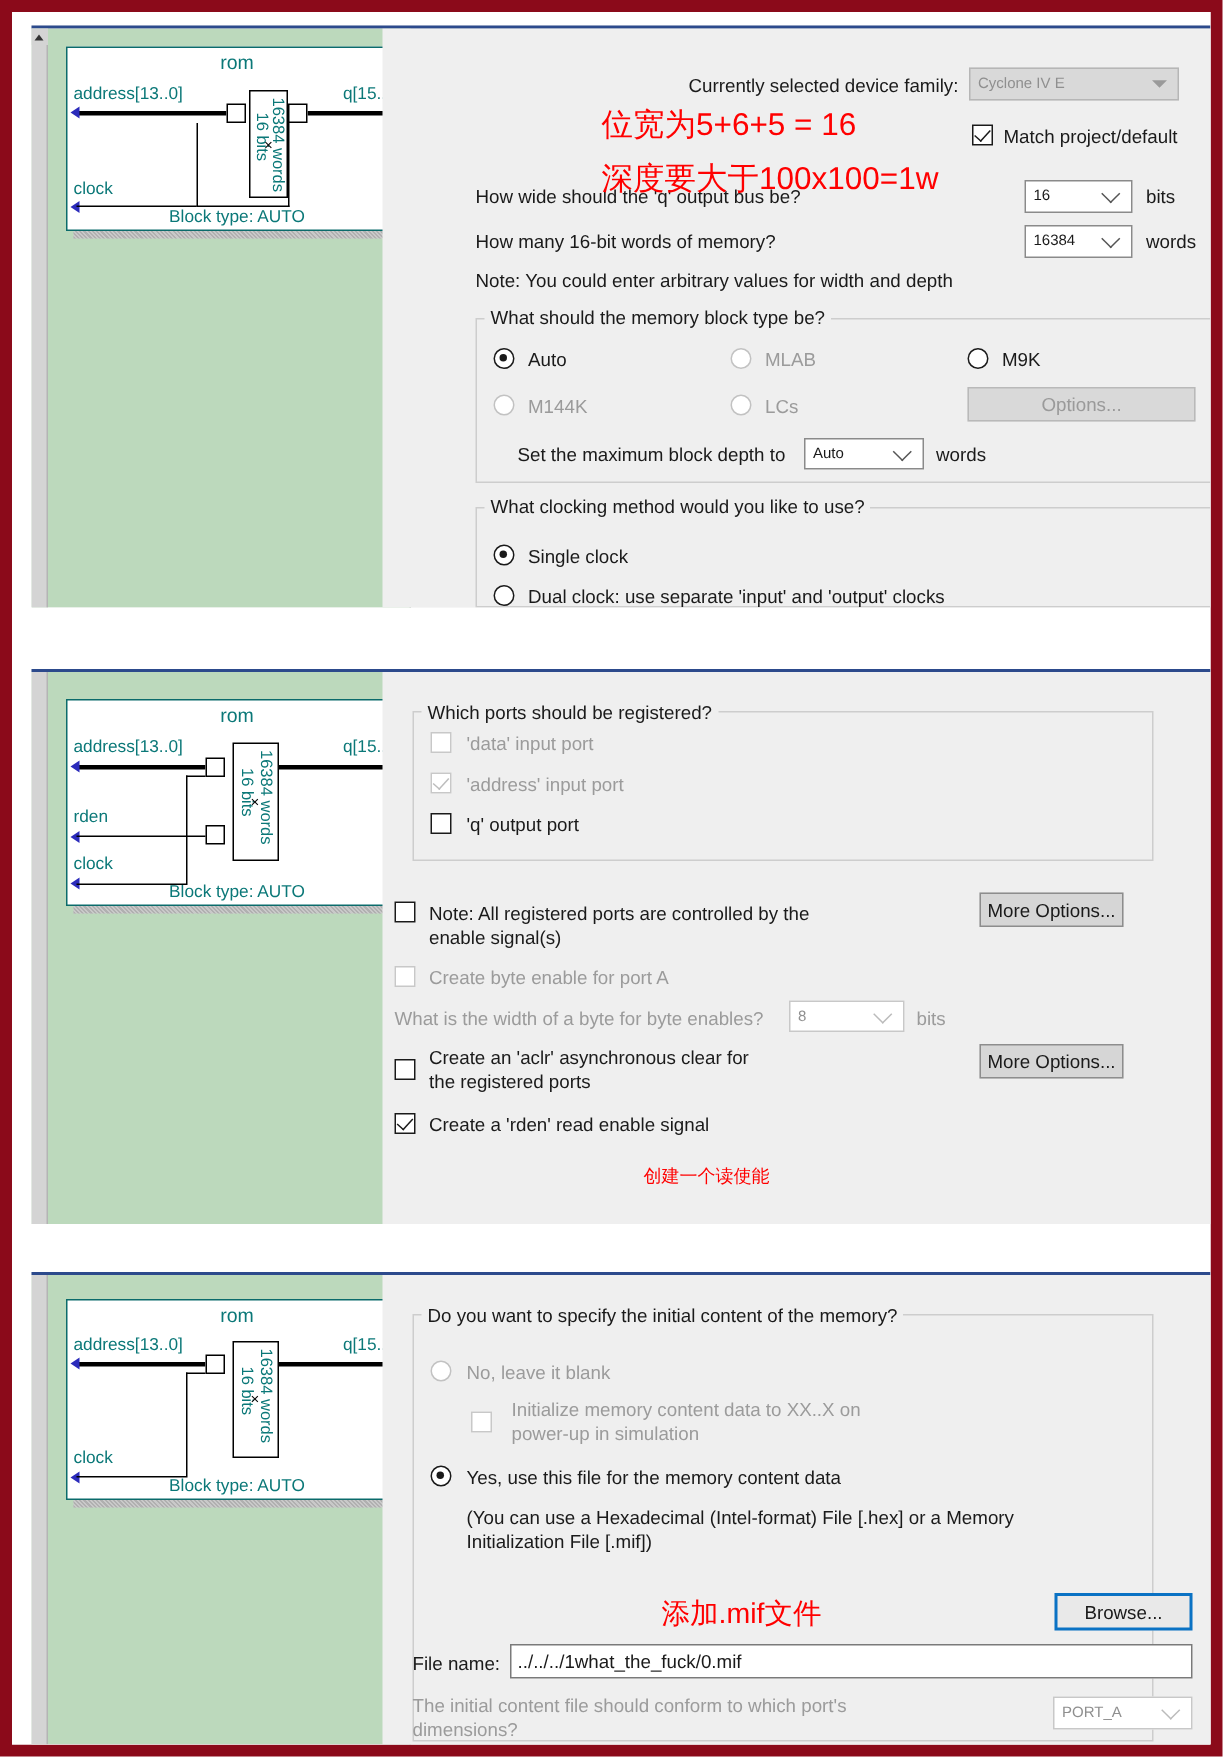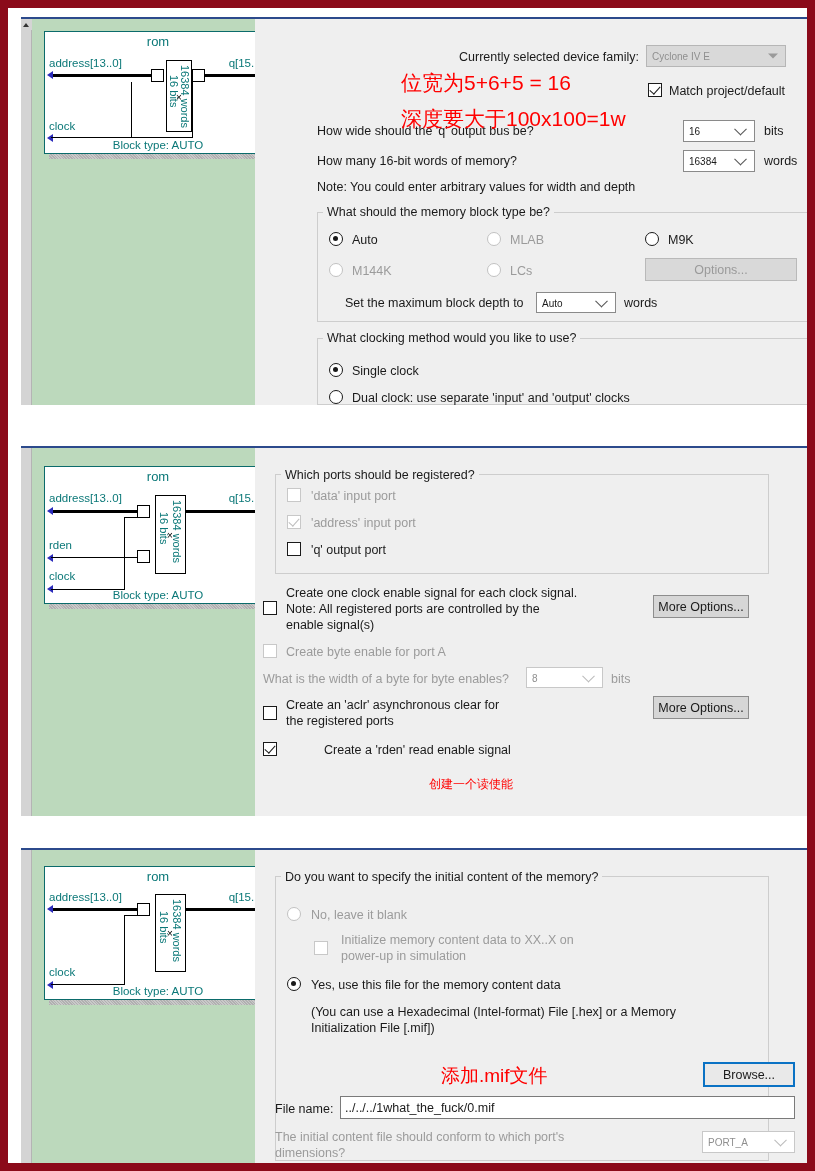--- a/index.html
+++ b/index.html
@@ -306,7 +306,6 @@
       <div class="lbl" style="left:56px;top:95px;">'q' output port</div>
 
       <div class="check" style="left:8px;top:153px;"></div>
-      <div class="lbl" style="left:31px;top:138px;">Create one clock enable signal for each clock signal.</div>
       <div class="lbl" style="left:31px;top:154px;">Note: All registered ports are controlled by the</div>
       <div class="lbl" style="left:31px;top:170px;">enable signal(s)</div>
       <div class="btn" style="left:398px;top:147px;width:96px;height:23px;">More Options...</div>

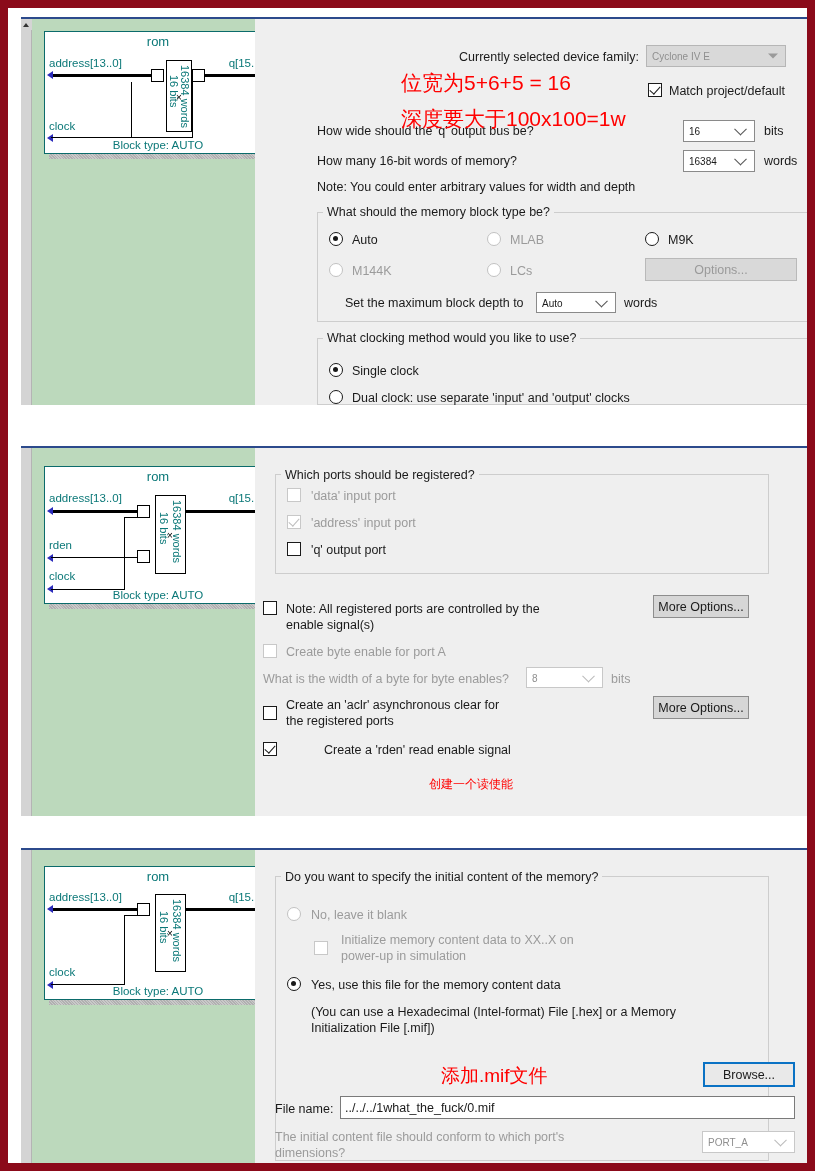--- a/index.html
+++ b/index.html
@@ -325,7 +325,7 @@
       <div class="btn" style="left:398px;top:248px;width:96px;height:23px;">More Options...</div>
 
       <div class="check on" style="left:8px;top:294px;"></div>
-      <div class="lbl" style="left:31px;top:295px;margin-left:38px;">Create a 'rden' read enable signal</div>
+      <div class="lbl" style="left:31px;top:295px;">Create a 'rden' read enable signal</div>
 
       <div class="annot" style="left:174px;top:328px;font-size:12px;">创建一个读使能</div>
     </div>

